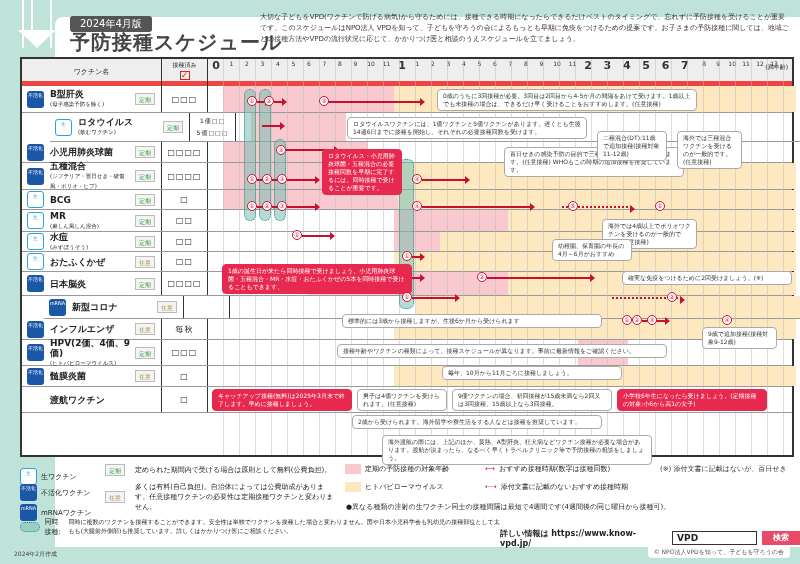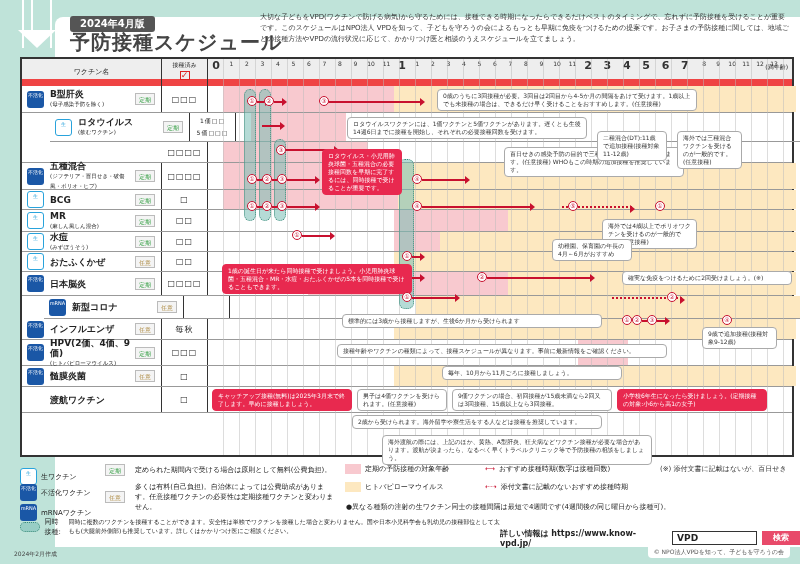--- a/index.html
+++ b/index.html
@@ -9,7 +9,7 @@
 .pencil:before{content:"";position:absolute;left:7px;top:0;width:0;height:30px;border-left:2px solid #fff}
 .pencil:after{content:"";position:absolute;left:-6px;top:30px;border-left:19px solid transparent;border-right:19px solid transparent;border-top:18px solid #fff}
 .sheet{position:absolute;left:55px;top:17px;width:745px;height:530px;background:#fff;border-radius:8px 0 0 0}
-.edition{position:absolute;left:70px;top:16px;background:#555;color:#fff;font-size:10px;font-weight:bold;padding:1px 10px;border-radius:3px}
+.edition{position:absolute;left:70px;top:16px;background:#555;color:#fff;font-size:10px;font-weight:normal;padding:1px 10px;border-radius:3px}
 .title{position:absolute;left:70px;top:29px;font-size:20px;font-weight:bold;color:#444;letter-spacing:1px}
 .intro{position:absolute;left:260px;top:12px;width:530px;font-size:7px;line-height:11px;color:#333}
 .table{position:absolute;left:20px;top:57px;width:774px;height:400px;border:2px solid #333;background:#fff}

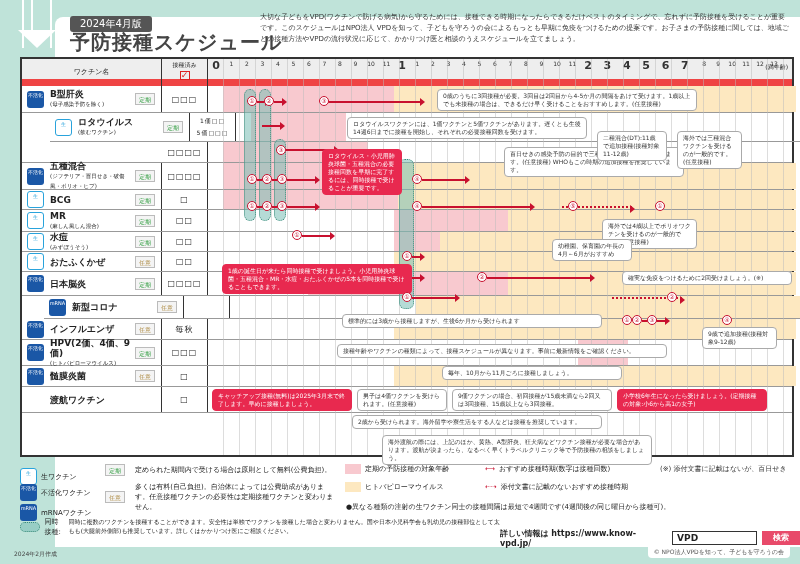--- a/index.html
+++ b/index.html
@@ -13,7 +13,7 @@
 .title{position:absolute;left:70px;top:29px;font-size:20px;font-weight:bold;color:#444;letter-spacing:1px}
 .intro{position:absolute;left:260px;top:12px;width:530px;font-size:7px;line-height:11px;color:#333}
 .table{position:absolute;left:20px;top:57px;width:774px;height:400px;border:2px solid #333;background:#fff}
-.hdr{position:absolute;left:0;top:0;height:27px;width:100%;background:#eee;border-bottom:7px solid #ef4444}
+.hdr{position:absolute;left:0;top:0;height:27px;width:100%;background:#eee;border-bottom:5px solid #ef4444}
 .hcol1{position:absolute;left:0;top:0;width:140px;height:27px;border-right:1px solid #333;font-size:7px;text-align:center;line-height:27px}
 .hcol2{position:absolute;left:140px;top:0;width:46px;height:27px;border-right:1px solid #333;font-size:6px;text-align:center;padding-top:2px}
 .chk{display:block;margin:1px auto 0;width:10px;height:9px;border:1px solid #d22;color:#d22;font-size:9px;line-height:7px}

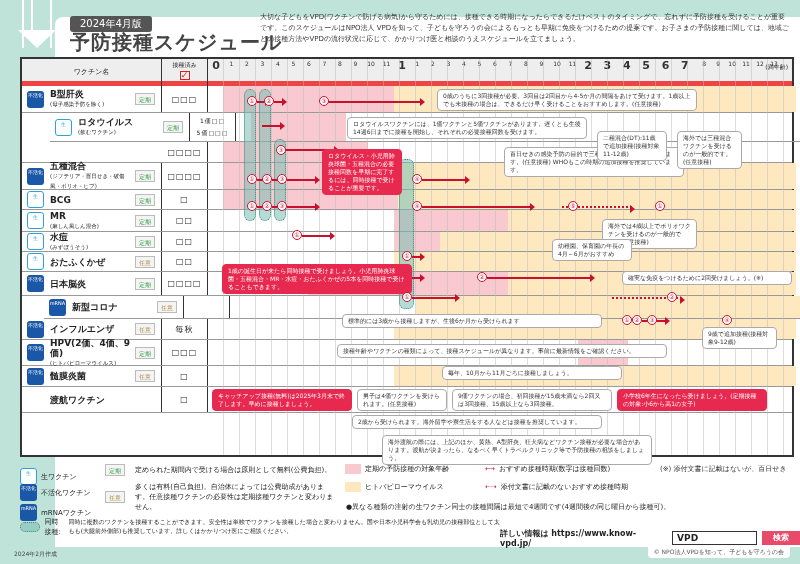--- a/index.html
+++ b/index.html
@@ -136,6 +136,11 @@
         </div>
       </div>
       <div class="row" style="top: 83px; height: 21px;">
+        <div class="name">
+          <span class="badge b-inact">不活化</span>
+          <span class="vn"><span>小児用肺炎球菌</span><small></small></span>
+          <span class="tag t">定期</span>
+        </div>
         <div class="doses">
           <span>□□□□</span>
         </div>

